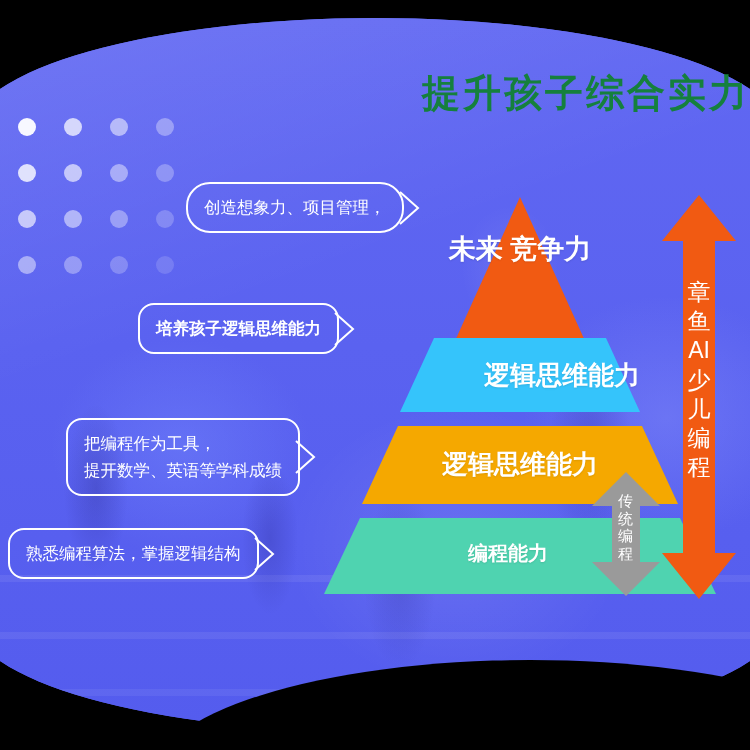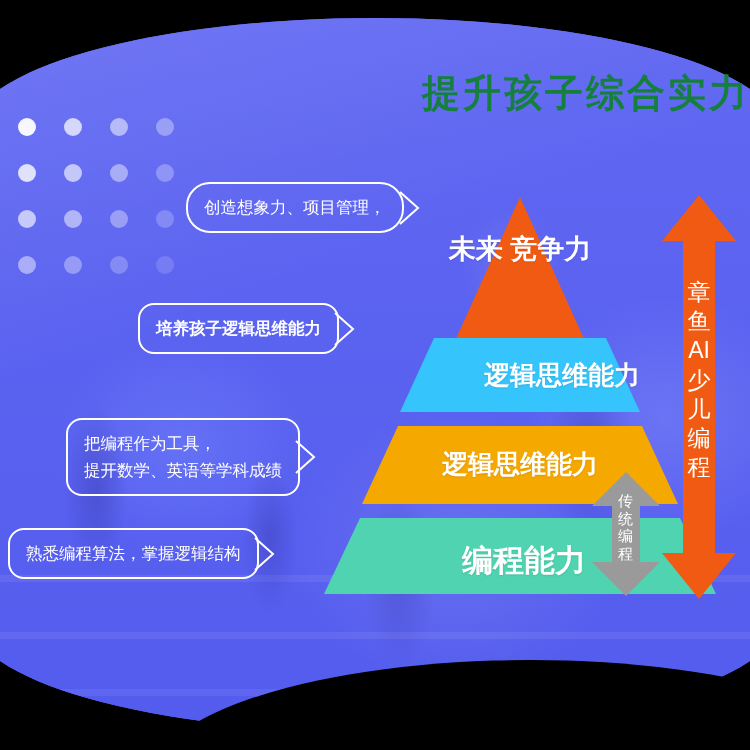--- a/index.html
+++ b/index.html
@@ -158,7 +158,7 @@
   #tier-label-1 { left: 440px; top: 230px; width: 160px; font-size: 27px; line-height: 1.45; }
   #tier-label-2 { left: 400px; top: 358px; width: 240px; font-size: 26px; text-align: right; }
   #tier-label-3 { left: 385px; top: 447px; width: 270px; font-size: 26px; }
-  #tier-label-4 { left: 404px; top: 540px; width: 240px; font-size: 31px; }
+  #tier-label-4 { left: 388px; top: 540px; width: 240px; font-size: 20px; }
 
   
   .gray-arrow { position: absolute; left: 588px; top: 470px; width: 76px; height: 128px; z-index: 27; }

